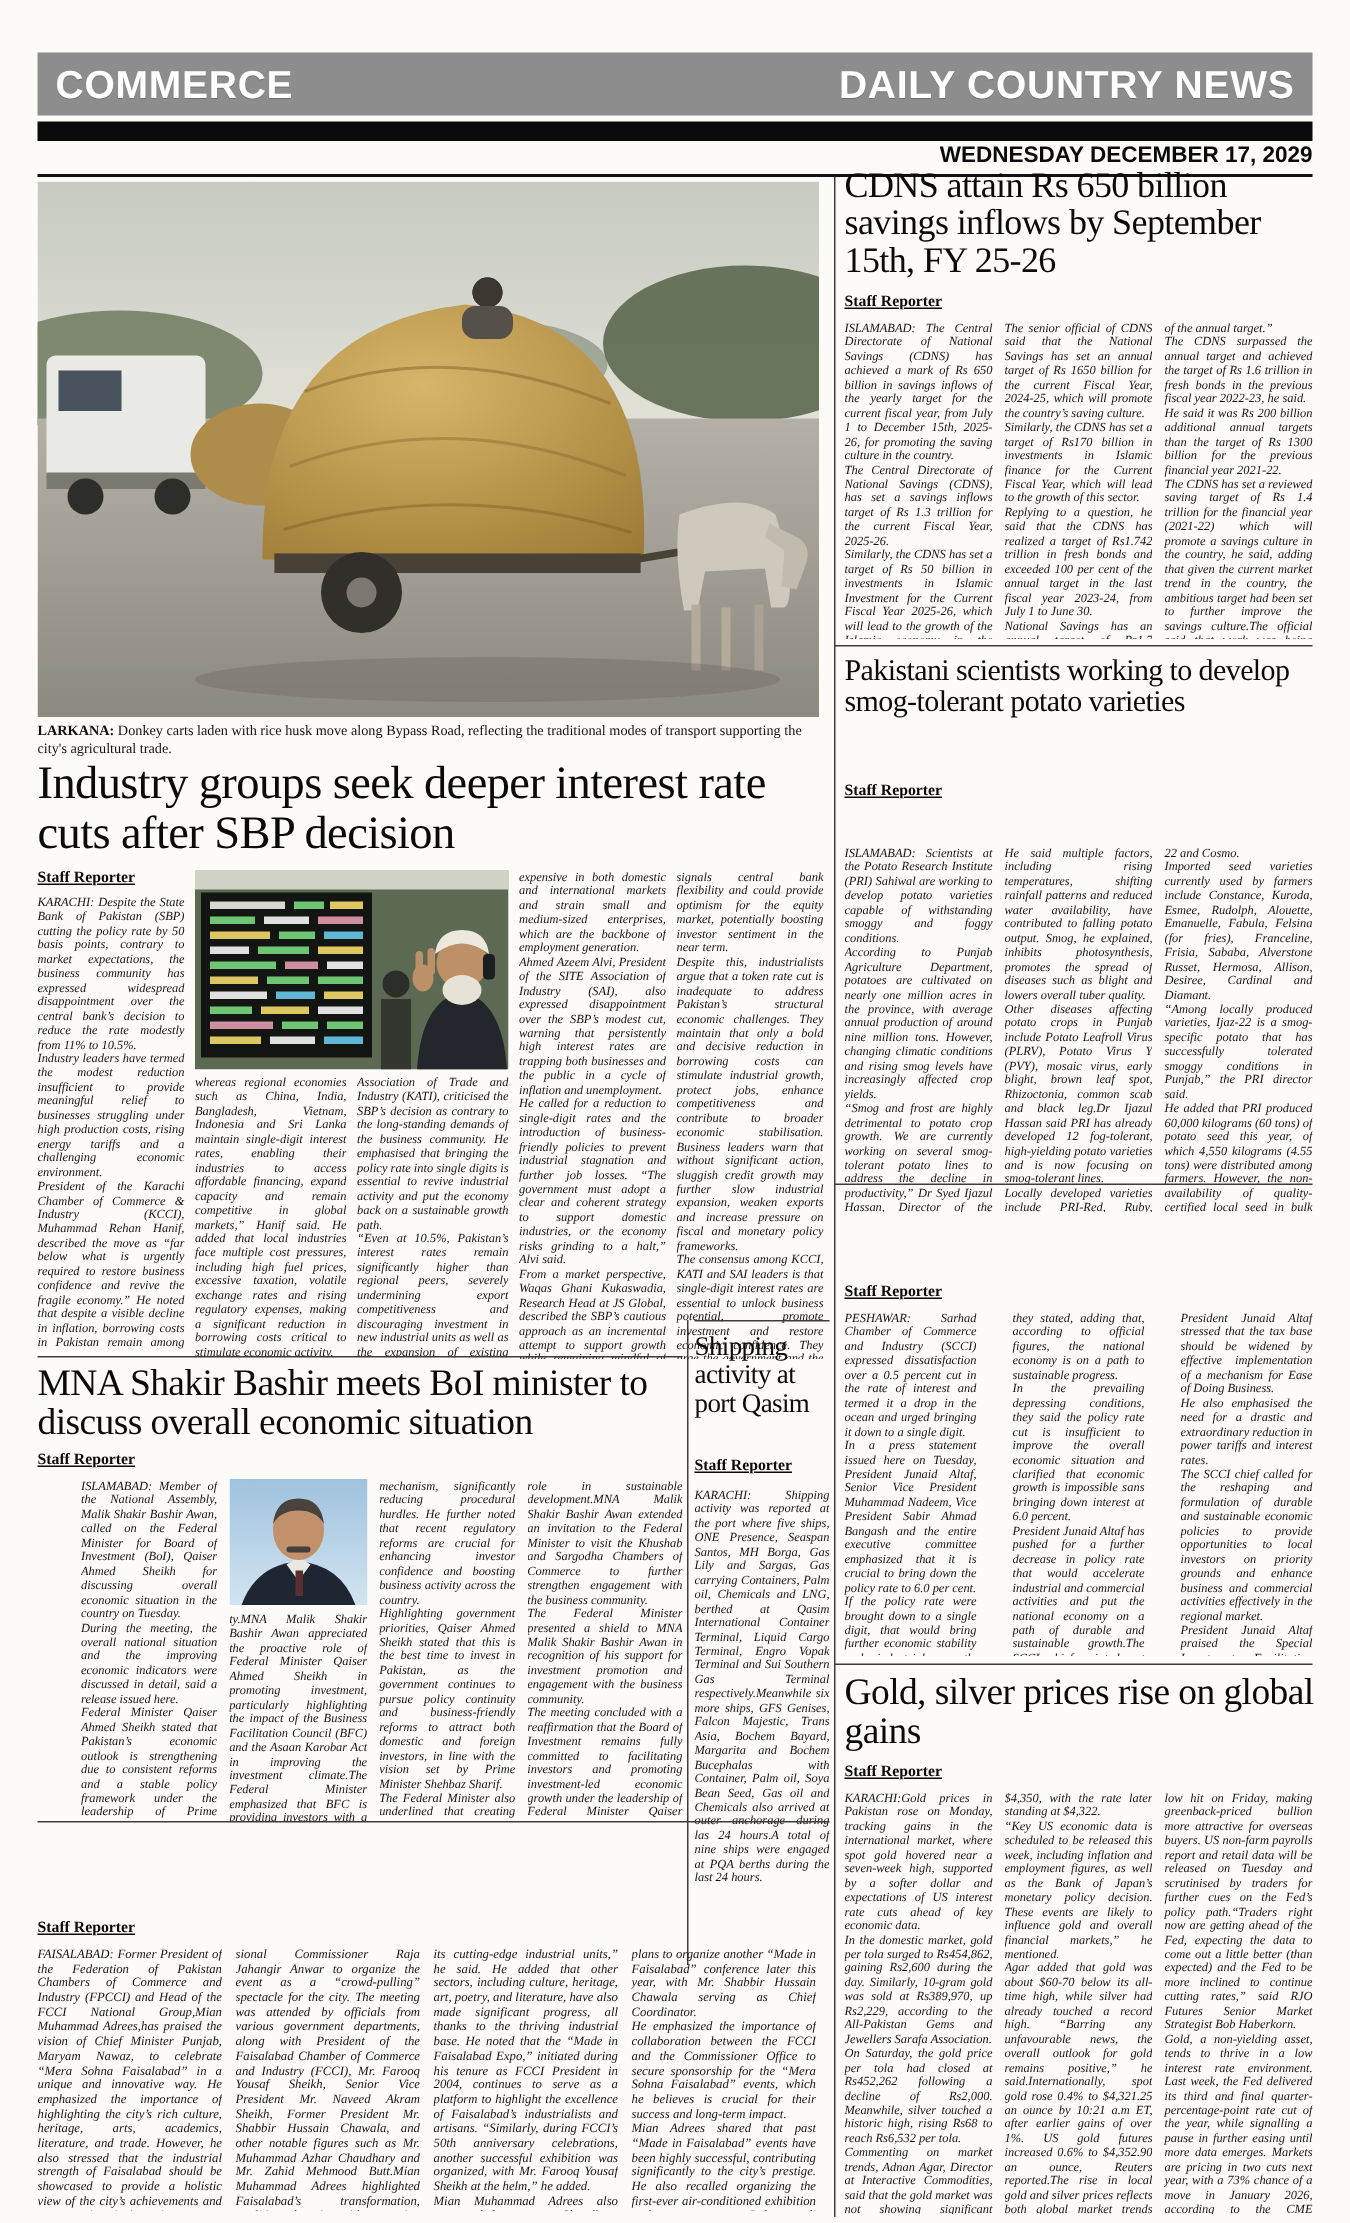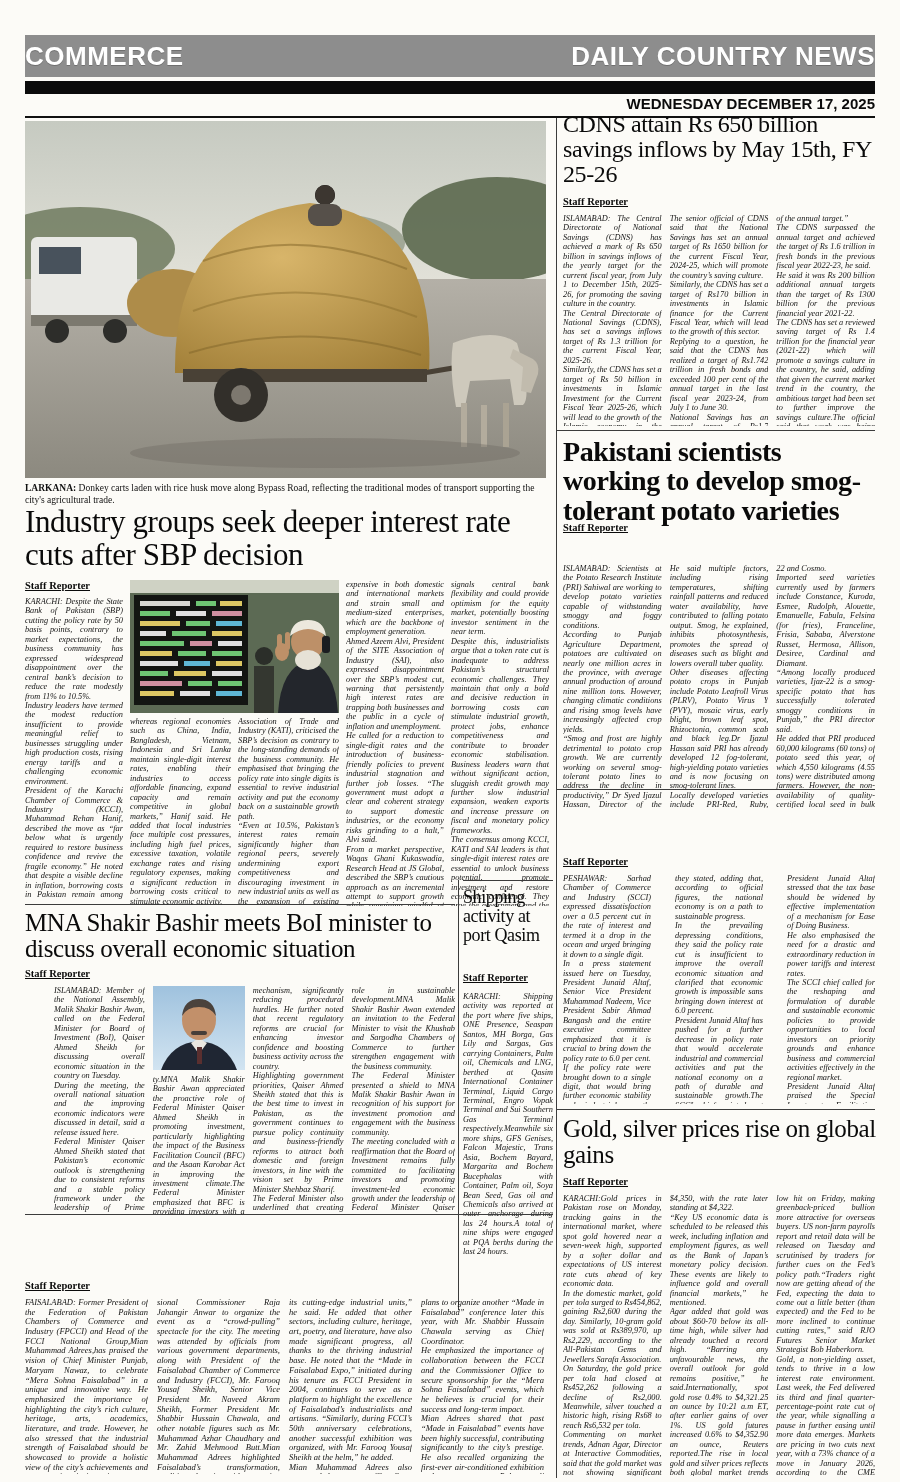--- a/index.html
+++ b/index.html
@@ -8,7 +8,7 @@
   .abs{position:absolute;}
   
   .bar-gray{left:25px;top:35px;width:850px;height:42px;background:#8d8d8d;display:flex;
-            justify-content:space-between;align-items:center;padding:0 0;box-sizing:border-box;}
+            justify-content:space-between;align-items:center;padding:0 12px;box-sizing:border-box;}
   .bar-gray span{font:bold 26px "Liberation Sans",sans-serif;color:#ffffff;letter-spacing:.5px;
             text-shadow:0 1px 0 #6f6f6f;}
   .bar-black{left:25px;top:81px;width:850px;height:13px;background:#0b0b0b;}

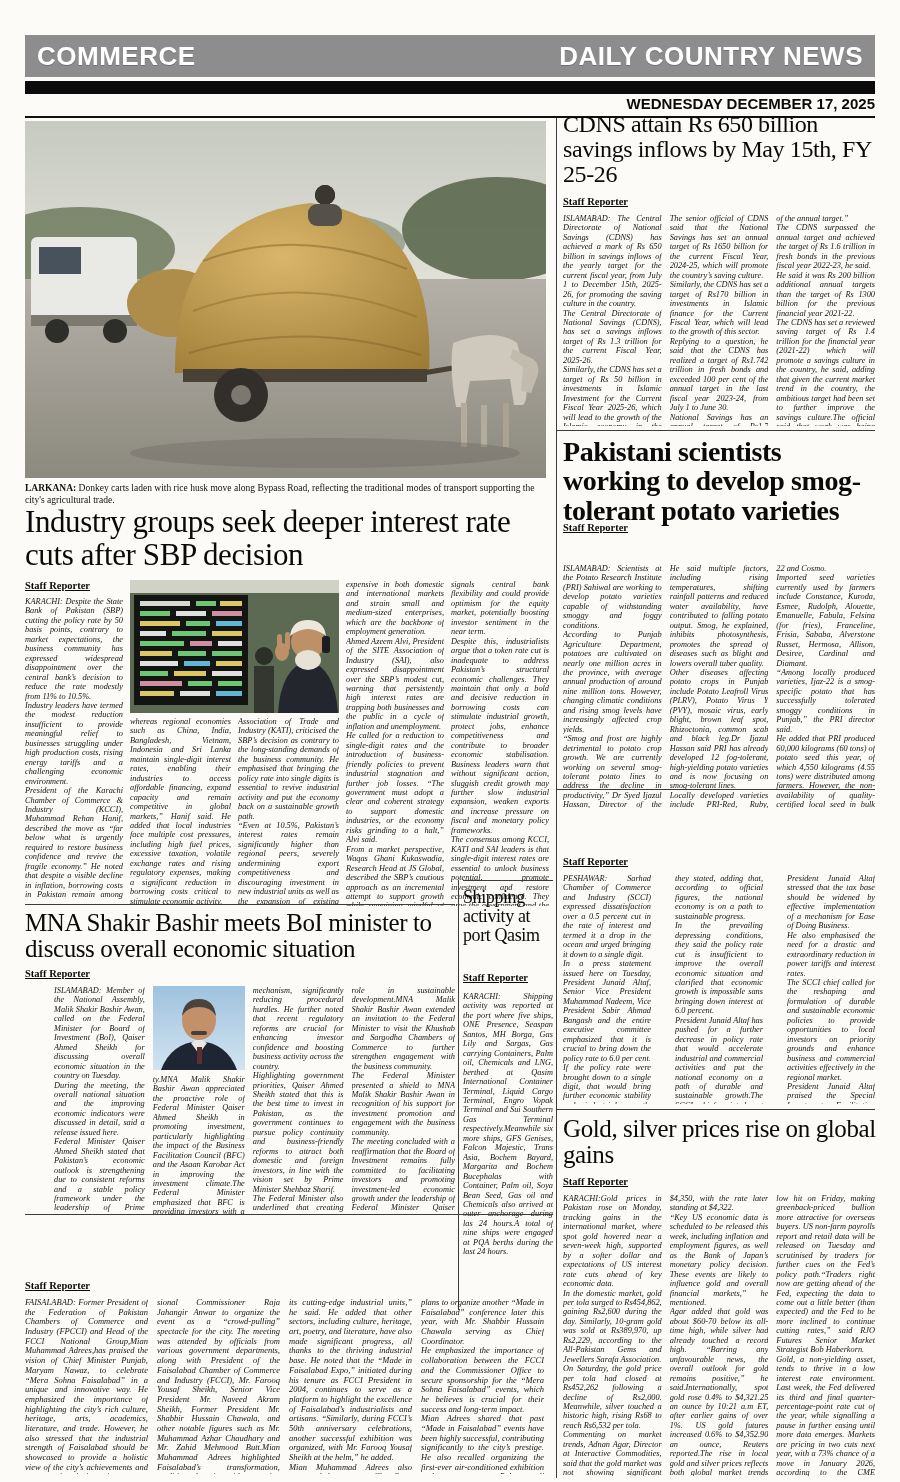--- a/index.html
+++ b/index.html
@@ -40,7 +40,7 @@
     <span>DAILY COUNTRY NEWS</span>
   </div>
   <div class="abs bar-black"></div>
-  <div class="abs dateline">WEDNESDAY DECEMBER 17, 2025</div>
+  <div class="abs dateline">WEDNESDAY DECEMBER 17, 2029</div>
   <div class="abs top-rule"></div>
 
   <div class="abs" style="left:25px;top:121px;width:521px;height:357px;">

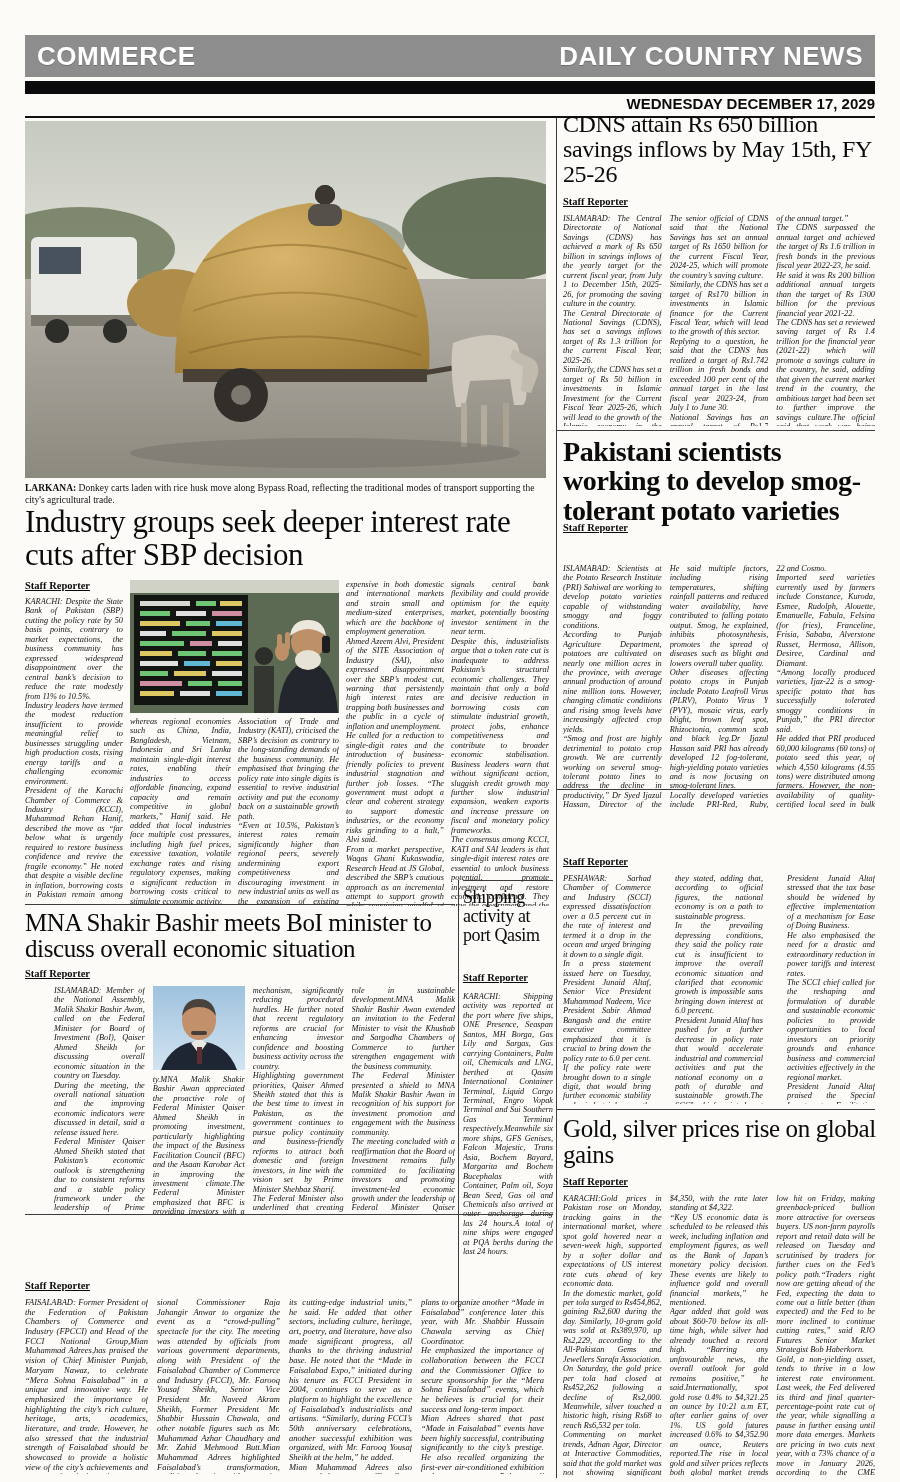--- a/index.html
+++ b/index.html
@@ -220,7 +220,7 @@
 
   <div class="abs vr" style="left:556px;top:118px;height:1360px;"></div>
 
-  <div class="abs hl" style="left:563px;top:112px;width:313px;font-size:24px;">CDNS attain Rs 650 billion savings inflows by May 15th, FY 25-26</div>
+  <div class="abs hl" style="left:563px;top:112px;width:313px;font-size:24px;">CDNS attain Rs 650 billion savings inflows by September 15th, FY 25-26</div>
   <div class="abs by" style="left:563px;top:196px;">Staff Reporter</div>
   <div class="abs frow" style="left:563px;top:214px;width:312px;height:212px;gap:8px;">
     <div class="bt" style="width:99px;height:212px;">ISLAMABAD: The Central Directorate of National Savings (CDNS) has achieved a mark of Rs 650 billion in savings inflows of the yearly target for the current fiscal year, from July 1 to December 15th, 2025-26, for promoting the saving culture in the country.

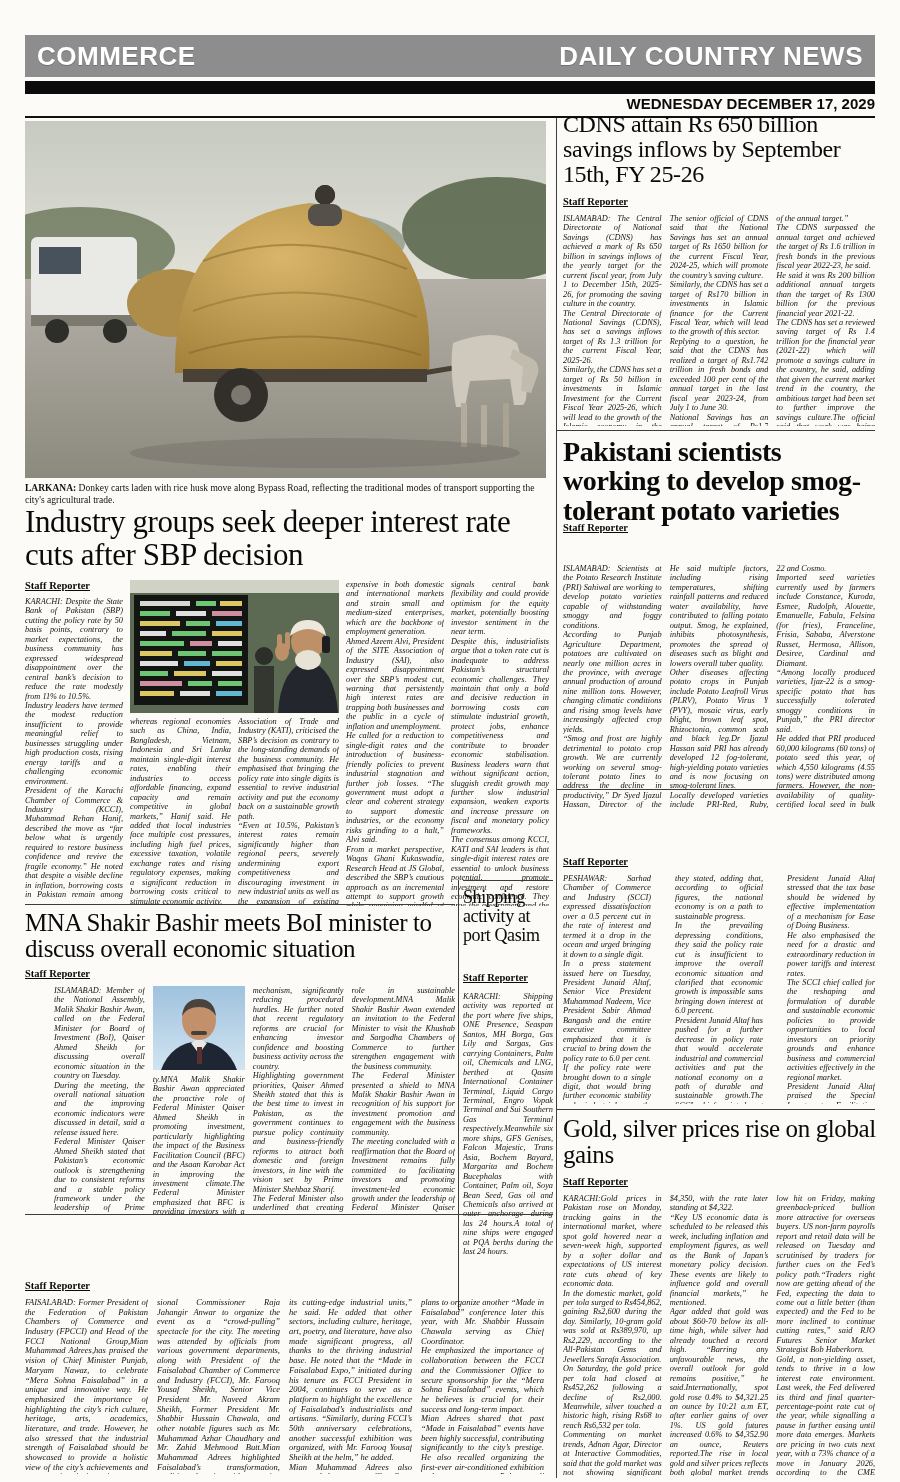--- a/index.html
+++ b/index.html
@@ -237,7 +237,7 @@
   </div>
 
   <div class="abs hr" style="left:556px;top:430px;width:319px;"></div>
-  <div class="abs hl" style="left:563px;top:437px;width:313px;font-size:28px;font-weight:bold;">Pakistani scientists working to develop smog-tolerant potato varieties</div>
+  <div class="abs hl" style="left:563px;top:437px;width:313px;font-size:20px;">Pakistani scientists working to develop smog-tolerant potato varieties</div>
   <div class="abs by" style="left:563px;top:522px;">Staff Reporter</div>
   <div class="abs frow" style="left:563px;top:540px;width:312px;height:244px;gap:8px;margin-top:24px;">
     <div class="bt" style="width:99px;height:244px;">ISLAMABAD: Scientists at the Potato Research Institute (PRI) Sahiwal are working to develop potato varieties capable of withstanding smoggy and foggy conditions.

